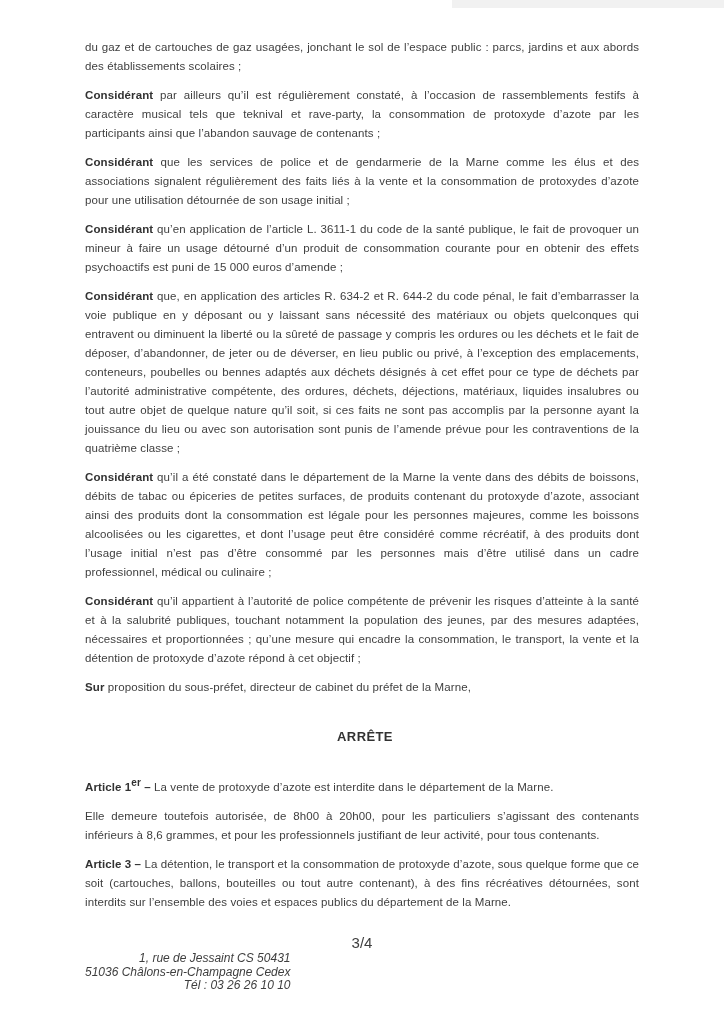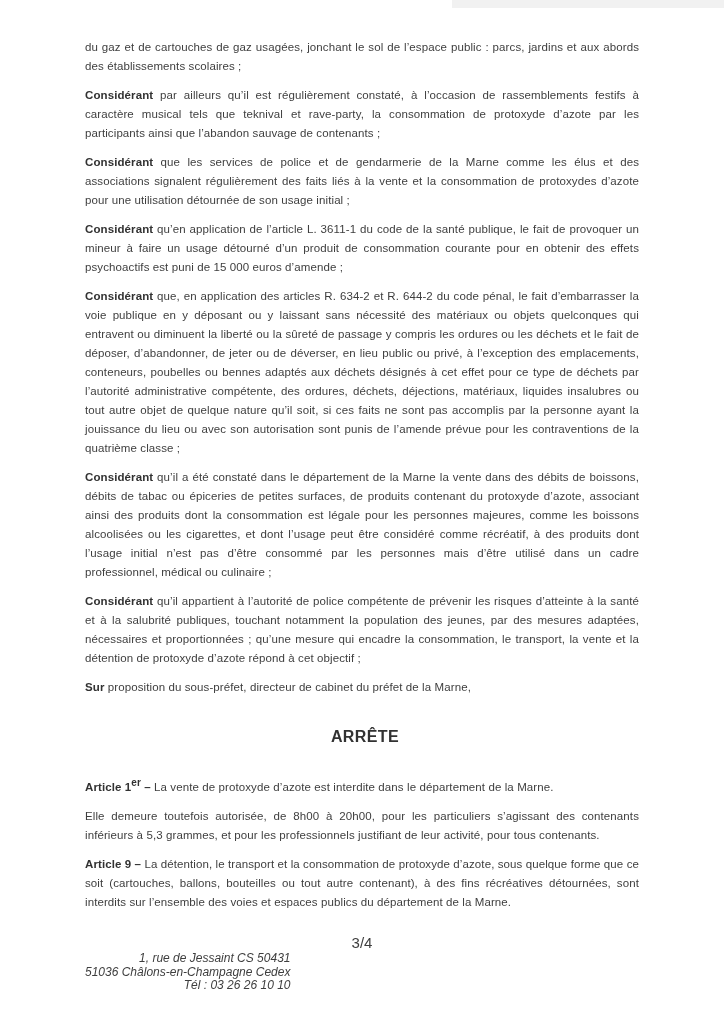--- a/index.html
+++ b/index.html
@@ -43,7 +43,7 @@
   }
   .heading {
     display: block;
-    font-size: 16px;
+    font-size: 13px;
     font-weight: bold;
     color: #323232;
     text-align: center;

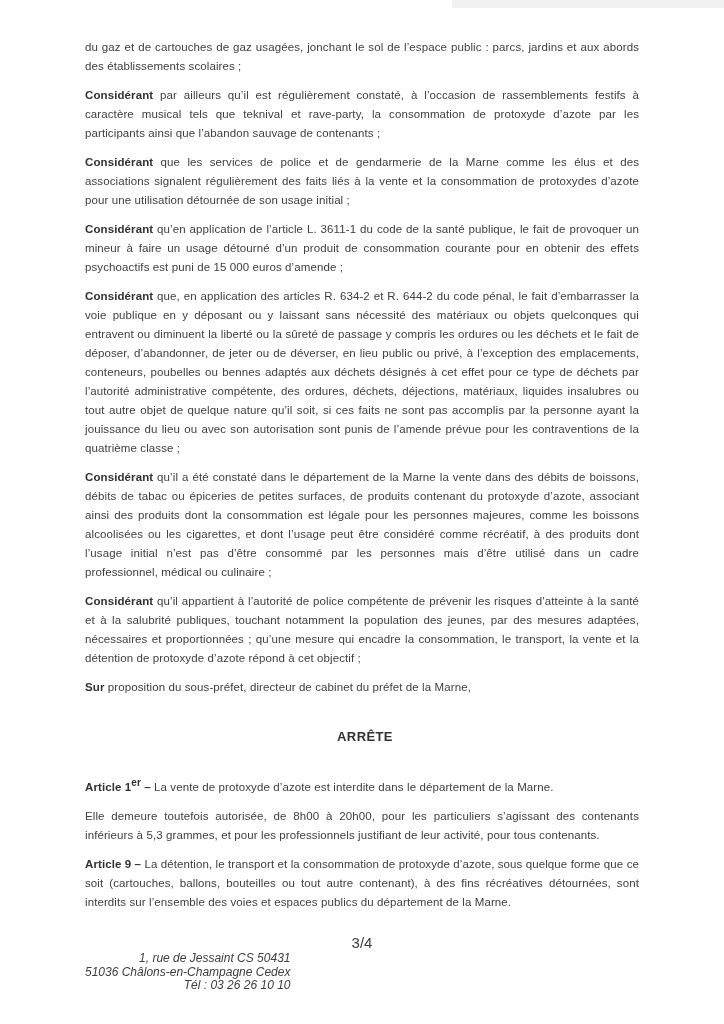--- a/index.html
+++ b/index.html
@@ -105,7 +105,7 @@
 
   <p class="article-para"><strong><span>Article 1</span><span class="article-sup">er</span><span> – </span></strong><span>La vente de protoxyde d’azote est interdite dans le département de la Marne.</span></p>
 
-  <p class="article-para"><span>Elle demeure toutefois autorisée, de 8h00 à 20h00, pour les particuliers s’agissant des contenants inférieurs à 5,3 grammes, et pour les professionnels justifiant de leur activité, pour tous contenants.</span></p>
+  <p class="article-para"><span>Elle demeure toutefois autorisée, de 8h00 à 20h00, pour les particuliers s’agissant des contenants inférieurs à 8,6 grammes, et pour les professionnels justifiant de leur activité, pour tous contenants.</span></p>
 
   <p class="article-para"><strong><span>Article 9</span><span> – </span></strong><span>La détention, le transport et la consommation de protoxyde d’azote, sous quelque forme que ce soit (cartouches, ballons, bouteilles ou tout autre contenant), à des fins récréatives détournées, sont interdits sur l’ensemble des voies et espaces publics du département de la Marne.</span></p>
 

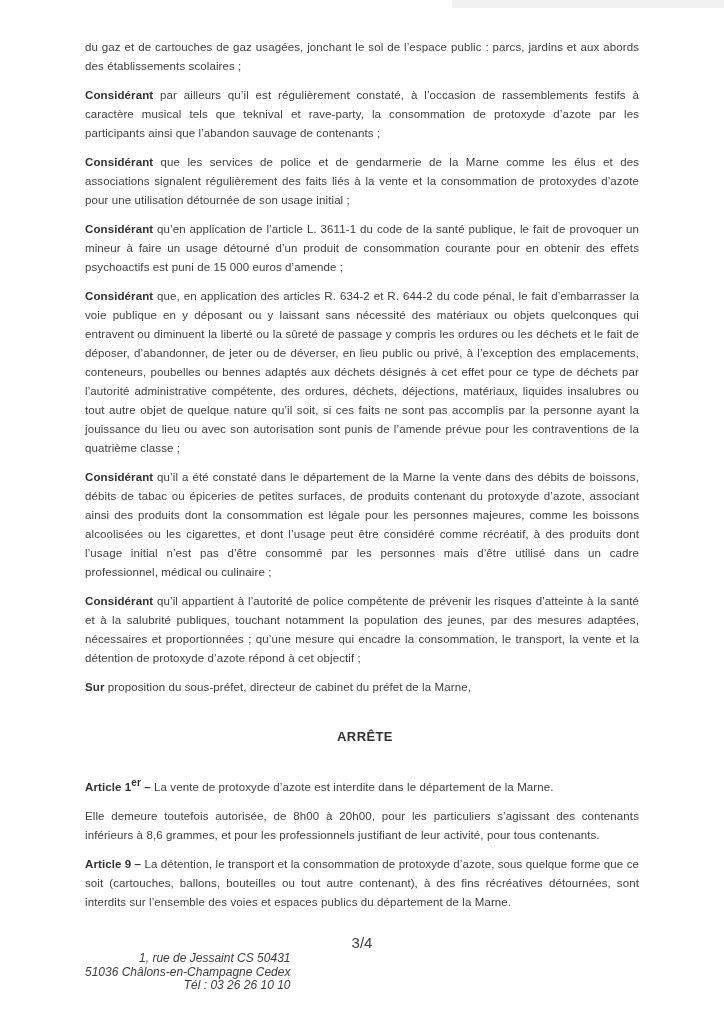--- a/index.html
+++ b/index.html
@@ -107,7 +107,7 @@
 
   <p class="article-para"><span>Elle demeure toutefois autorisée, de 8h00 à 20h00, pour les particuliers s’agissant des contenants inférieurs à 8,6 grammes, et pour les professionnels justifiant de leur activité, pour tous contenants.</span></p>
 
-  <p class="article-para"><strong><span>Article 9</span><span> – </span></strong><span>La détention, le transport et la consommation de protoxyde d’azote, sous quelque forme que ce soit (cartouches, ballons, bouteilles ou tout autre contenant), à des fins récréatives détournées, sont interdits sur l’ensemble des voies et espaces publics du département de la Marne.</span></p>
+  <p class="article-para"><strong><span>Article 3</span><span> – </span></strong><span>La détention, le transport et la consommation de protoxyde d’azote, sous quelque forme que ce soit (cartouches, ballons, bouteilles ou tout autre contenant), à des fins récréatives détournées, sont interdits sur l’ensemble des voies et espaces publics du département de la Marne.</span></p>
 
 </div>
 

